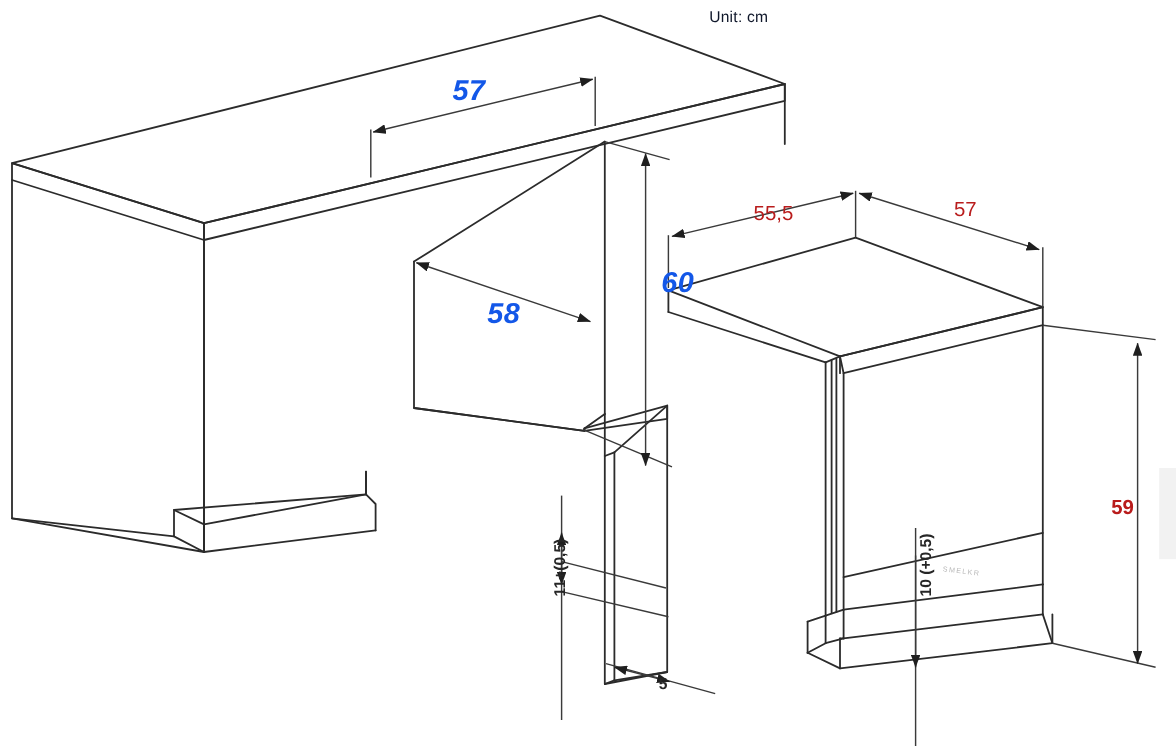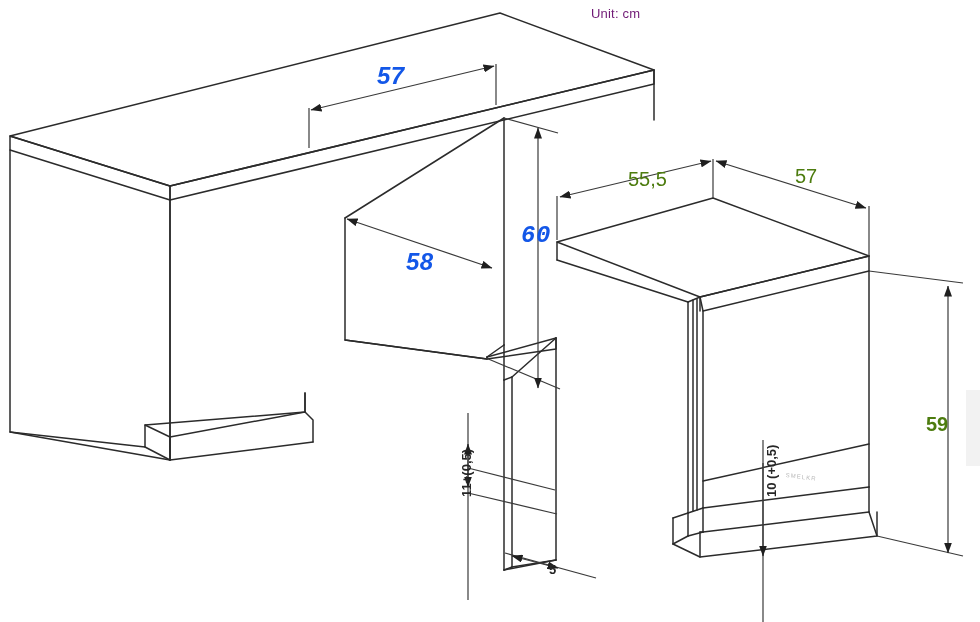--- a/index.html
+++ b/index.html
@@ -30,7 +30,7 @@
   .txt {
     position: absolute;
     white-space: nowrap;
-    color: #701a75;
+    color: #0f172a;
     font-family: "Liberation Sans", sans-serif;
   }
   .unit-label {

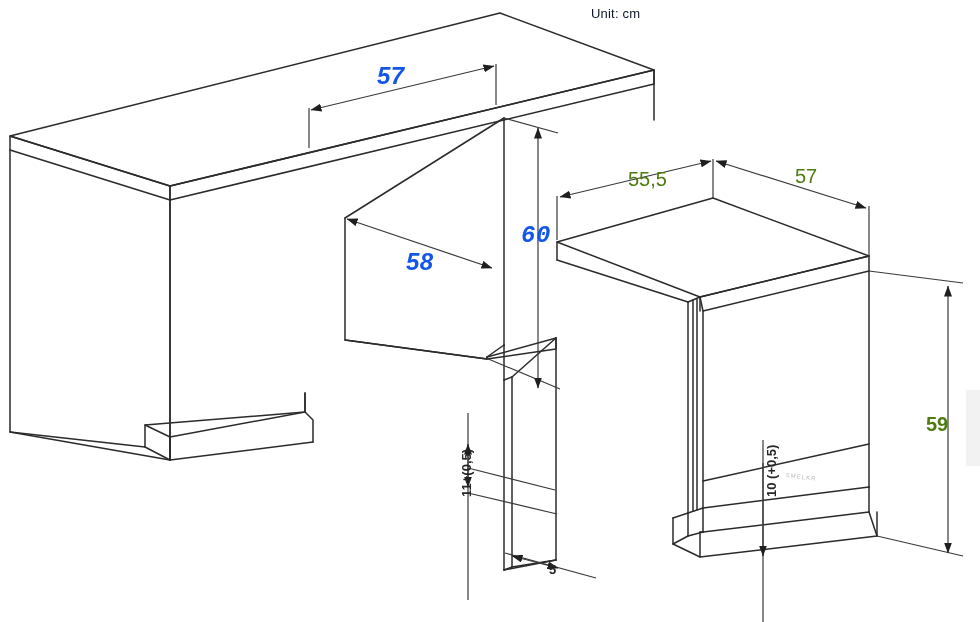--- a/index.html
+++ b/index.html
@@ -45,8 +45,8 @@
     letter-spacing: 0.5px;
   }
   .dim-black {
-    color: #4d7c0f;
-    font-size: 20px;
+    color: #b91c1c;
+    font-size: 17px;
   }
   .dim-small {
     color: #262626;

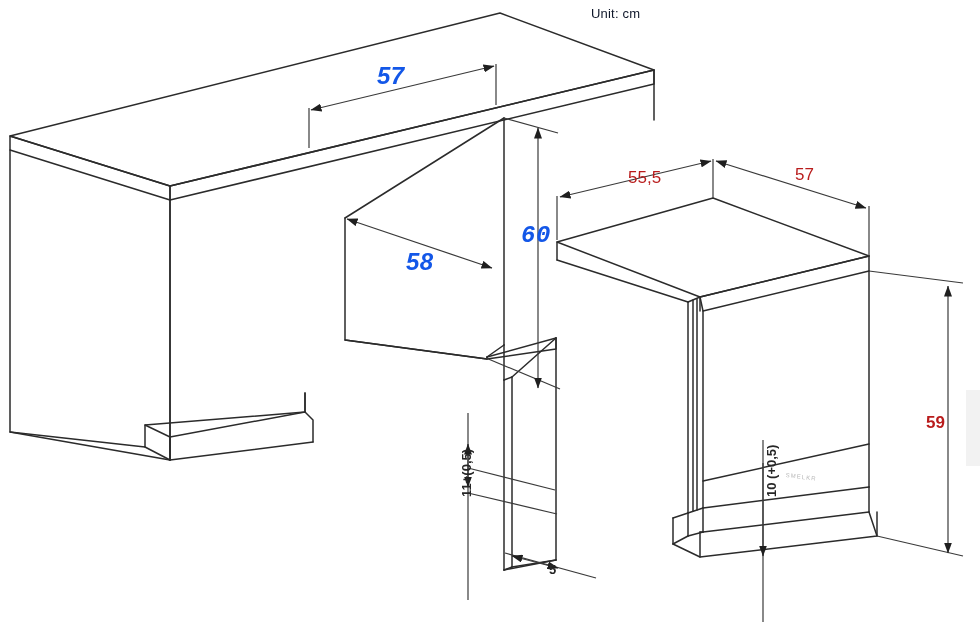--- a/index.html
+++ b/index.html
@@ -214,7 +214,7 @@
 
   <div class="txt dim-blue" style="left:406px; top:248px;">58</div>
 
-  <div class="txt dim-blue" style="left:521px; top:222px;font-family:Liberation Mono, monospace;">60</div>
+  <div class="txt dim-blue" style="left:551px; top:222px;">60</div>
 
   <div class="txt dim-black" style="left:628px; top:168px;">55,5</div>
 

